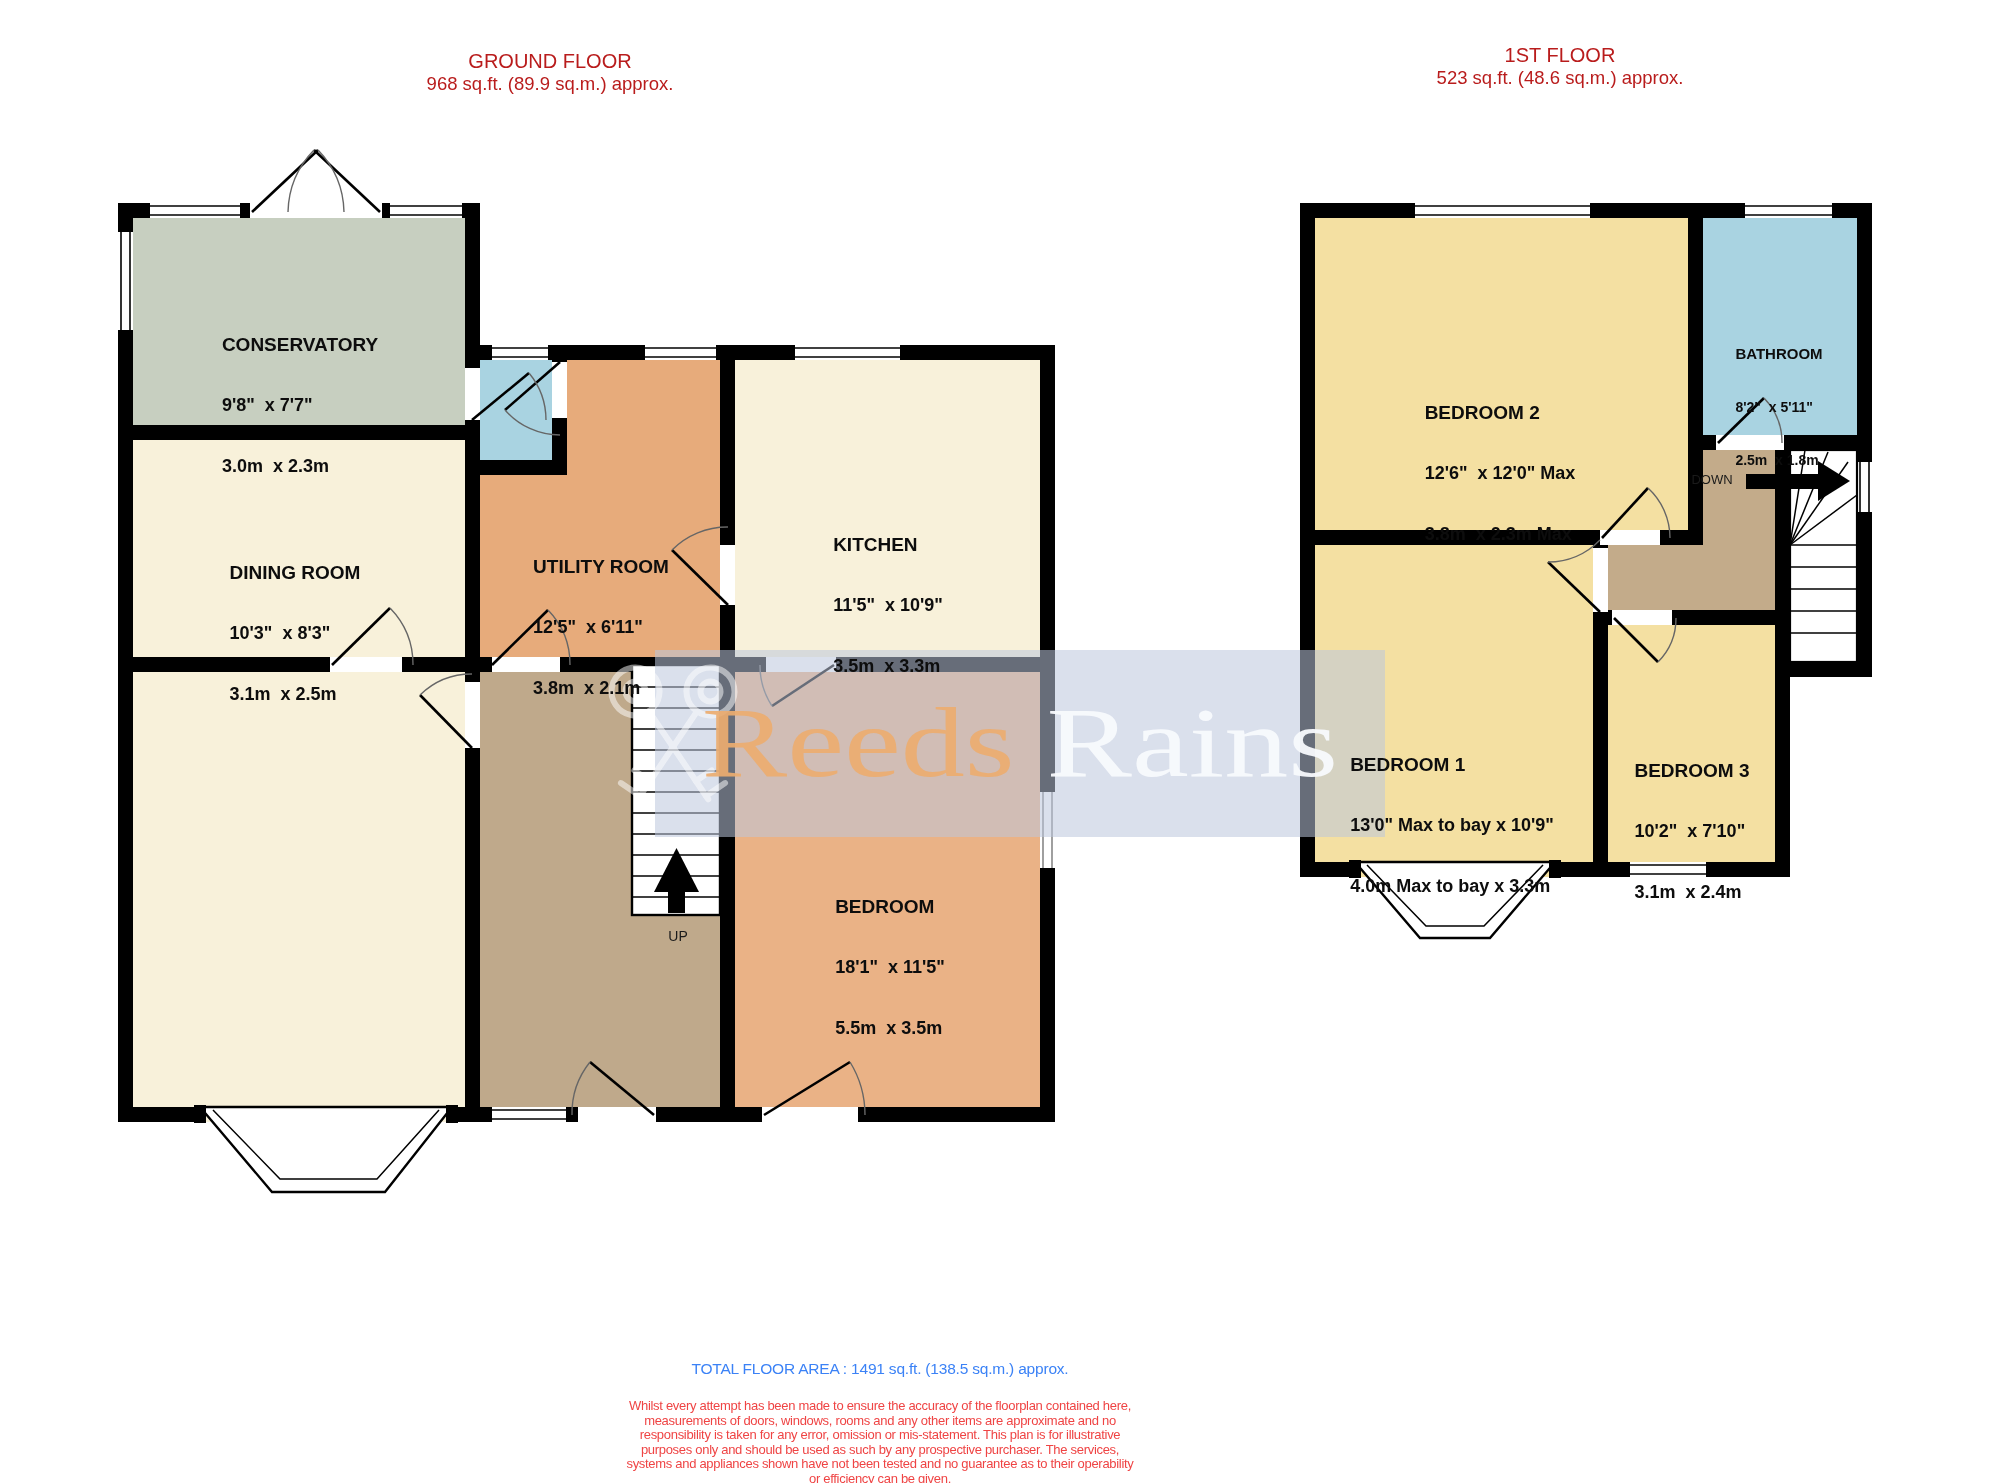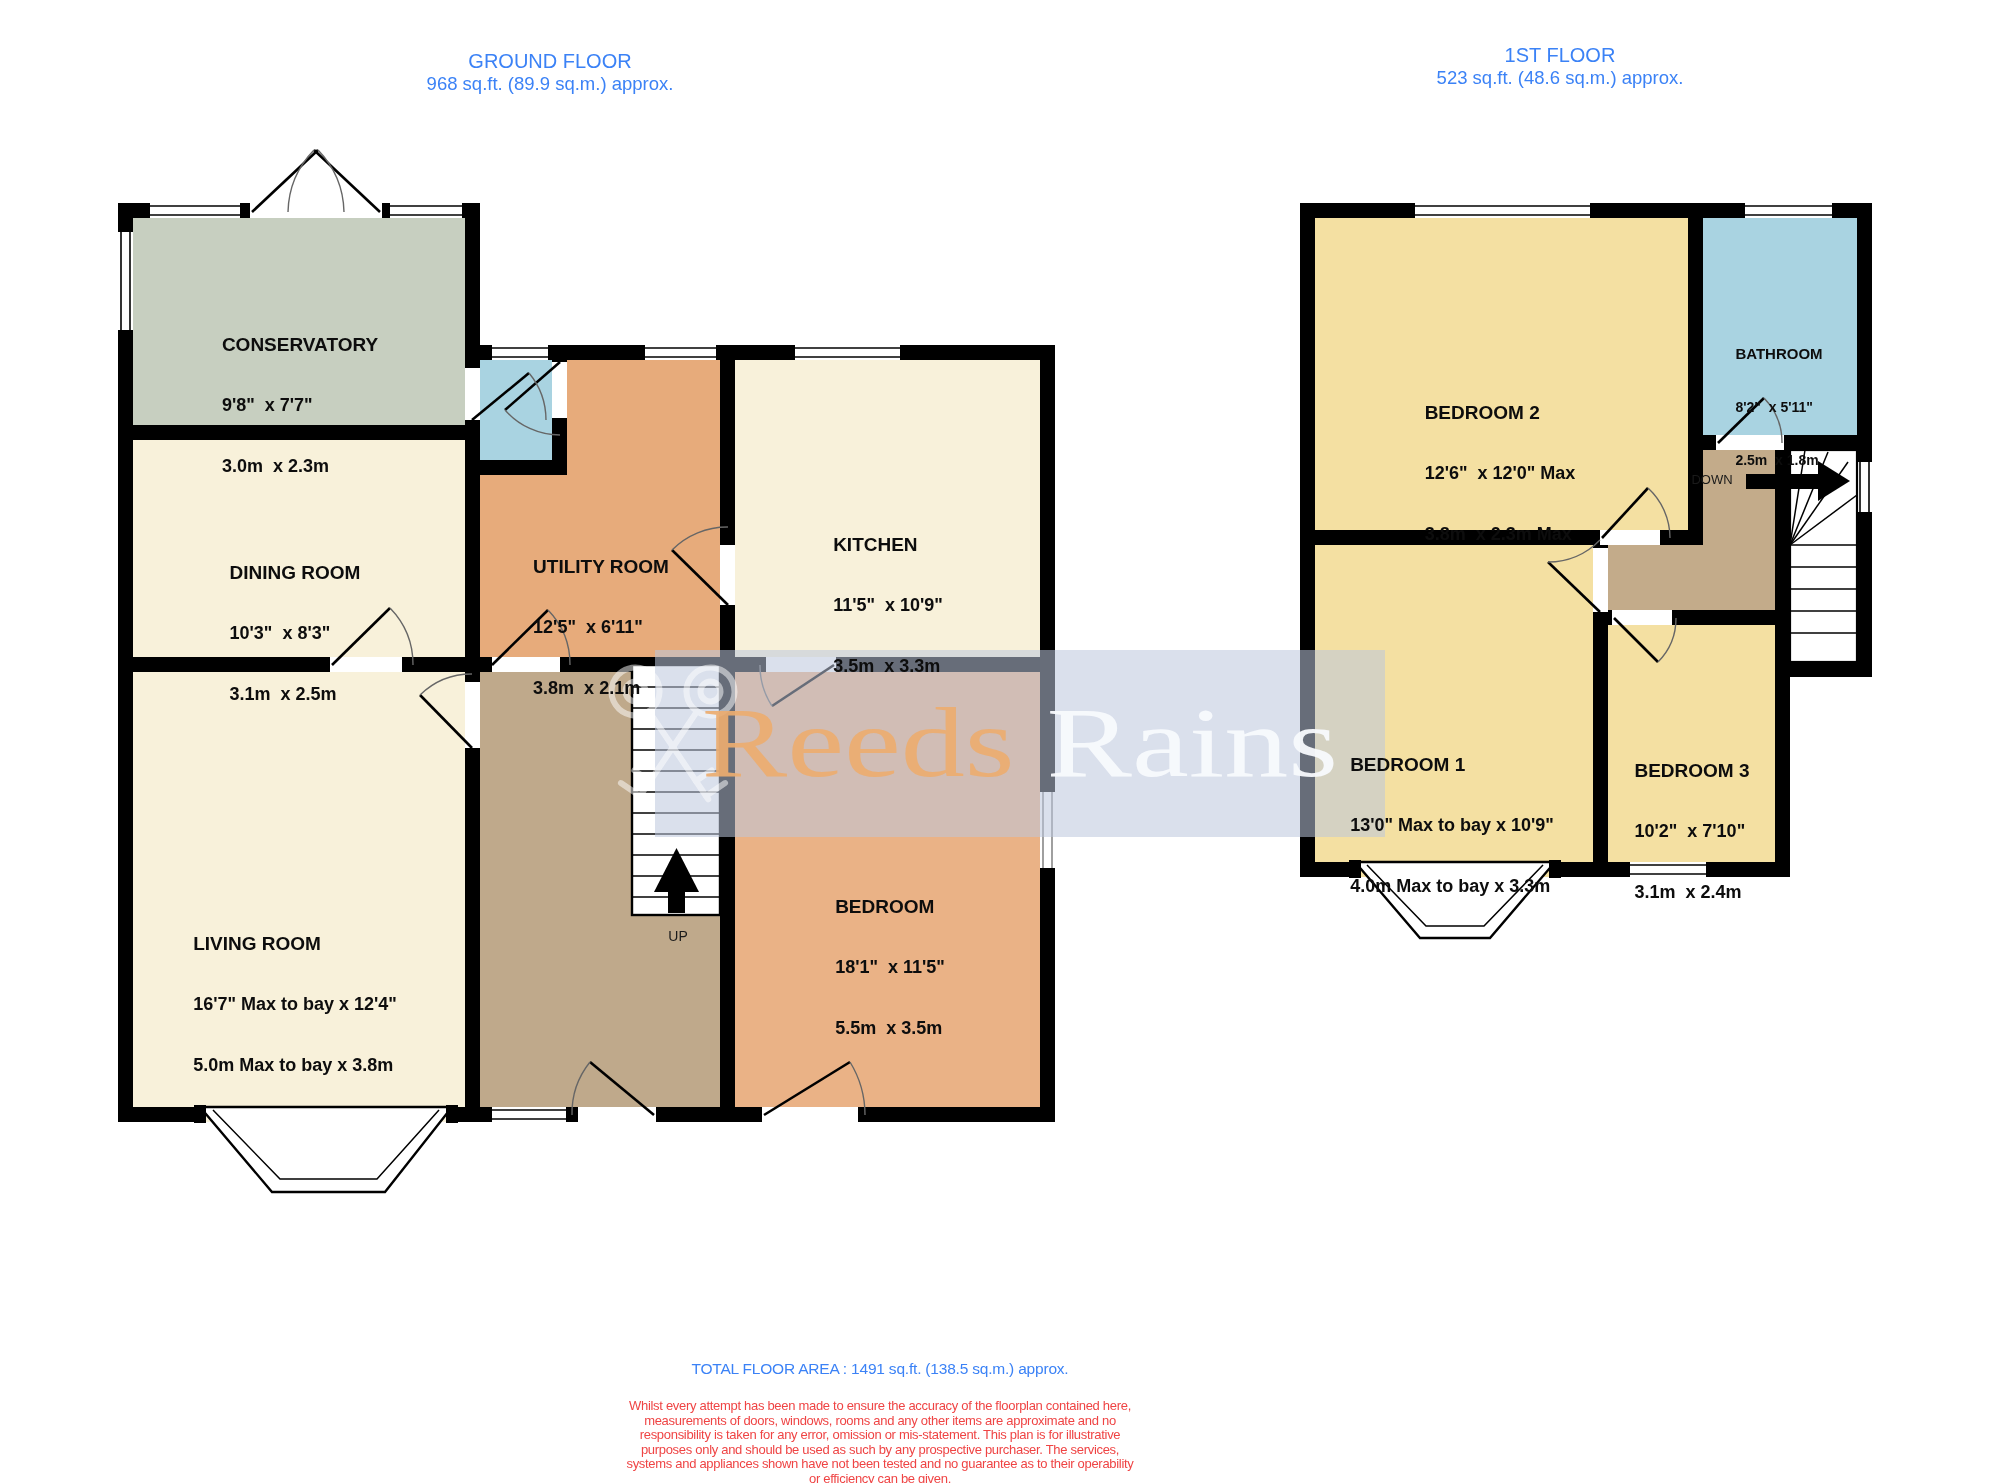--- a/index.html
+++ b/index.html
@@ -5,7 +5,7 @@
   html,body{margin:0;padding:0;background:#fff;}
   #page{position:relative;width:2000px;height:1483px;background:#fff;overflow:hidden;
         font-family:"Liberation Sans",sans-serif;}
-  .title{position:absolute;transform:translateX(-50%);text-align:center;color:#3b82f6;z-index:6;}
+  .title{position:absolute;transform:translateX(-50%);text-align:center;color:#b91c1c;z-index:6;}
   .title .t1{font-size:20px;line-height:23px;}
   .title .t2{font-size:18.5px;line-height:22px;}
   .rlabel{position:absolute;transform:translateX(-50%);text-align:left;color:#0d0d0d;

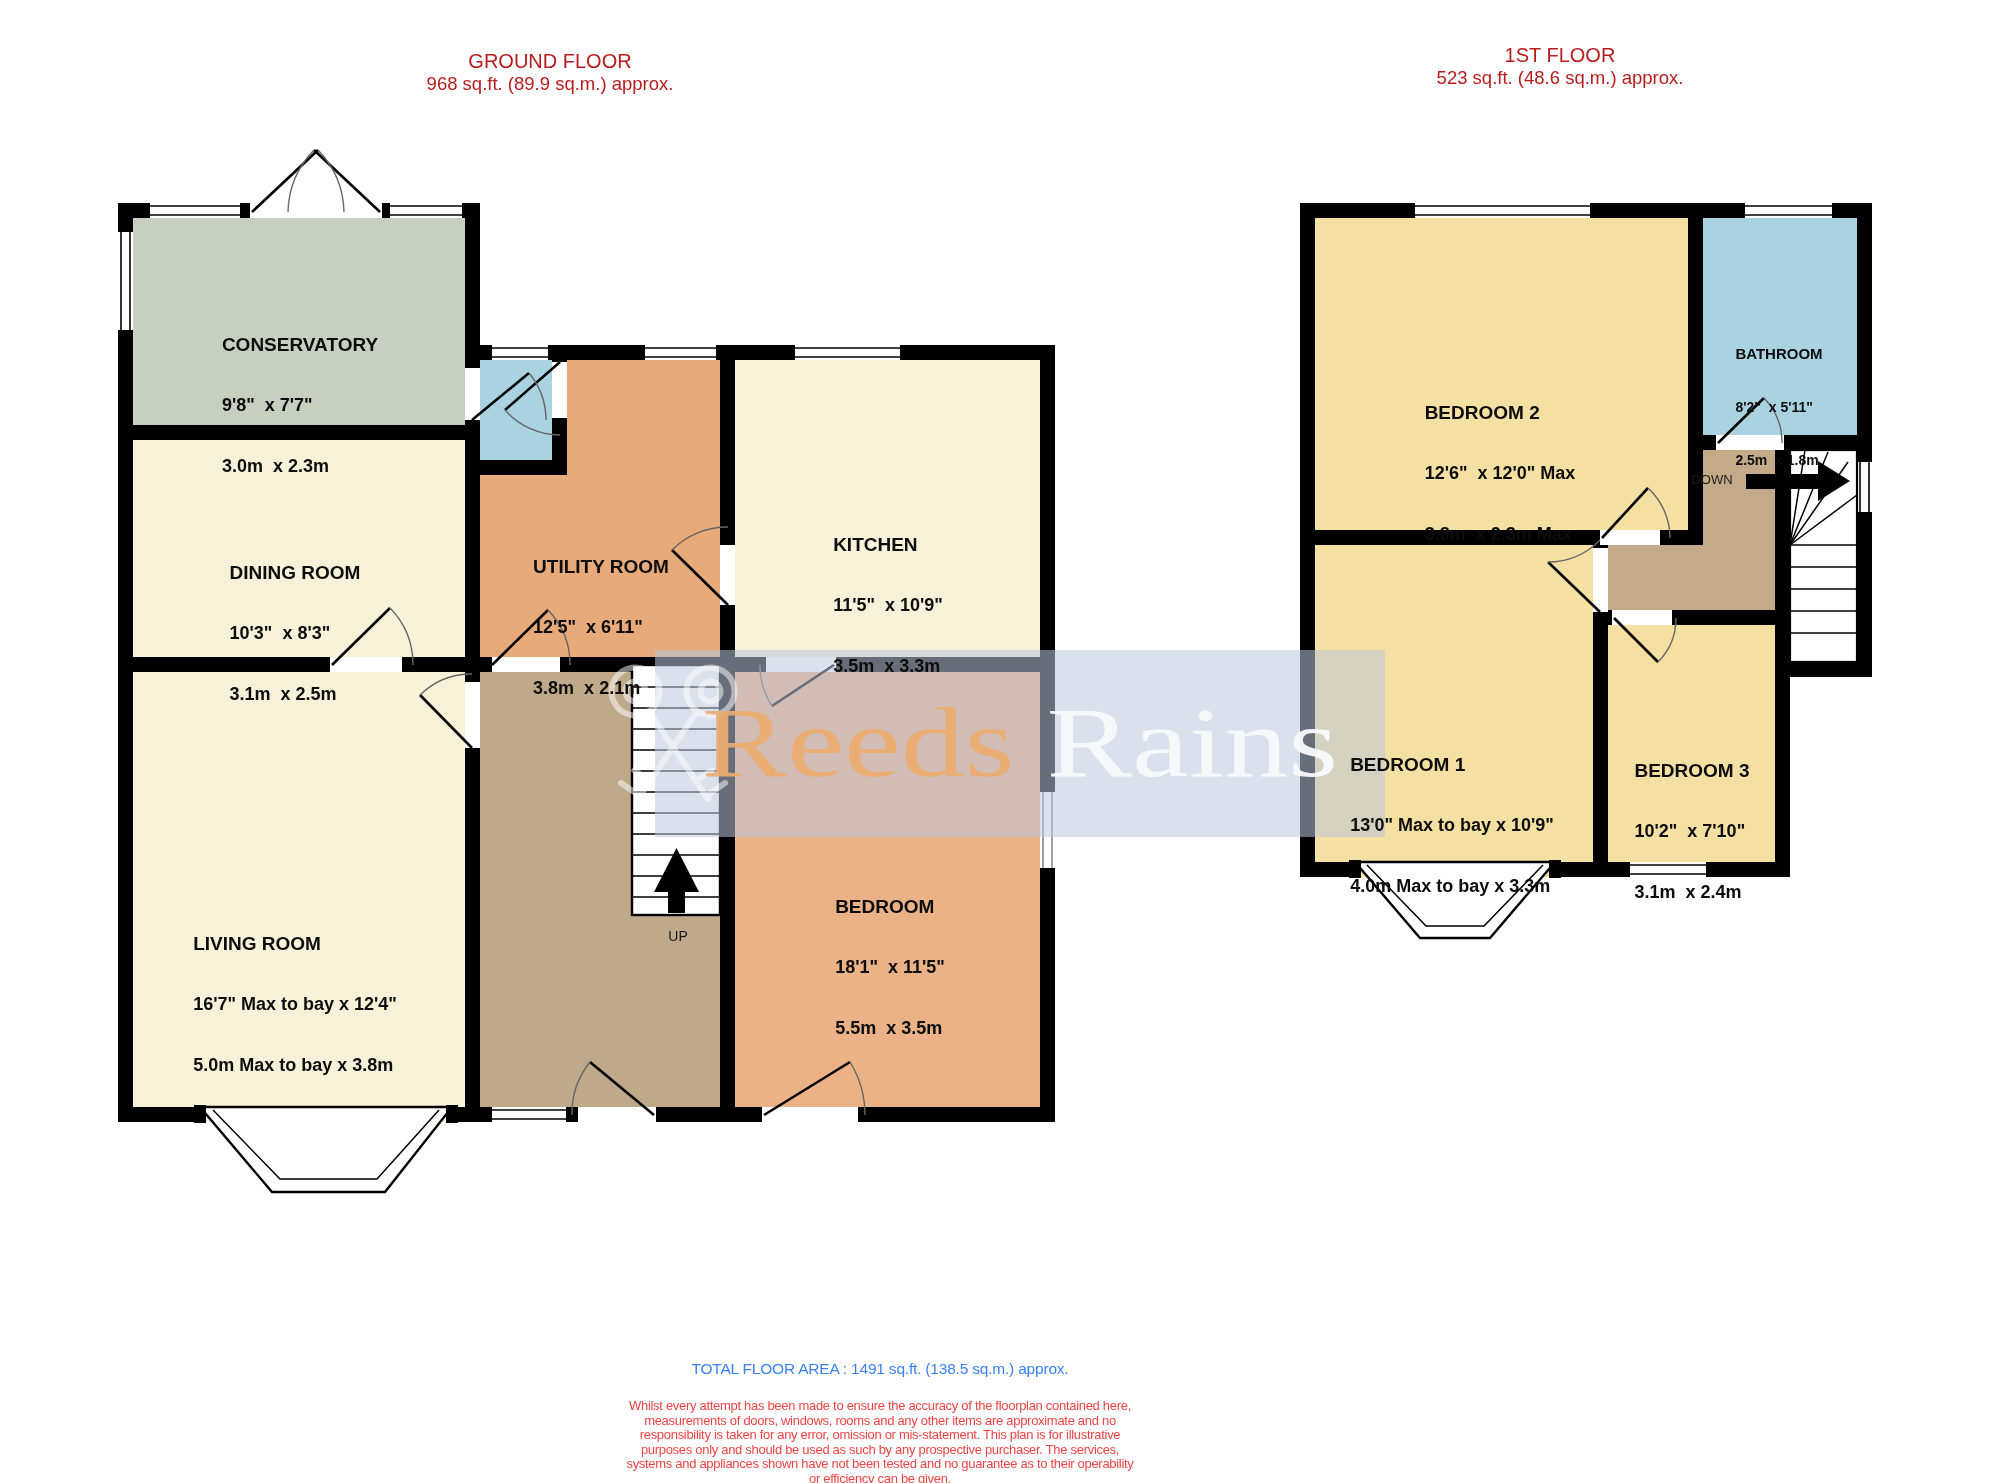--- a/index.html
+++ b/index.html
@@ -325,11 +325,6 @@
     <div class="rdim">11'5"  x 10'9"</div>
     <div class="rdim">3.5m  x 3.3m</div>
   </div>
-  <div class="rlabel" style="left:295px;top:895px;">
-    <div class="rname">LIVING ROOM</div>
-    <div class="rdim">16'7" Max to bay x 12'4"</div>
-    <div class="rdim">5.0m Max to bay x 3.8m</div>
-  </div>
   <div class="rlabel" style="left:890px;top:858px;">
     <div class="rname">BEDROOM</div>
     <div class="rdim">18'1"  x 11'5"</div>

